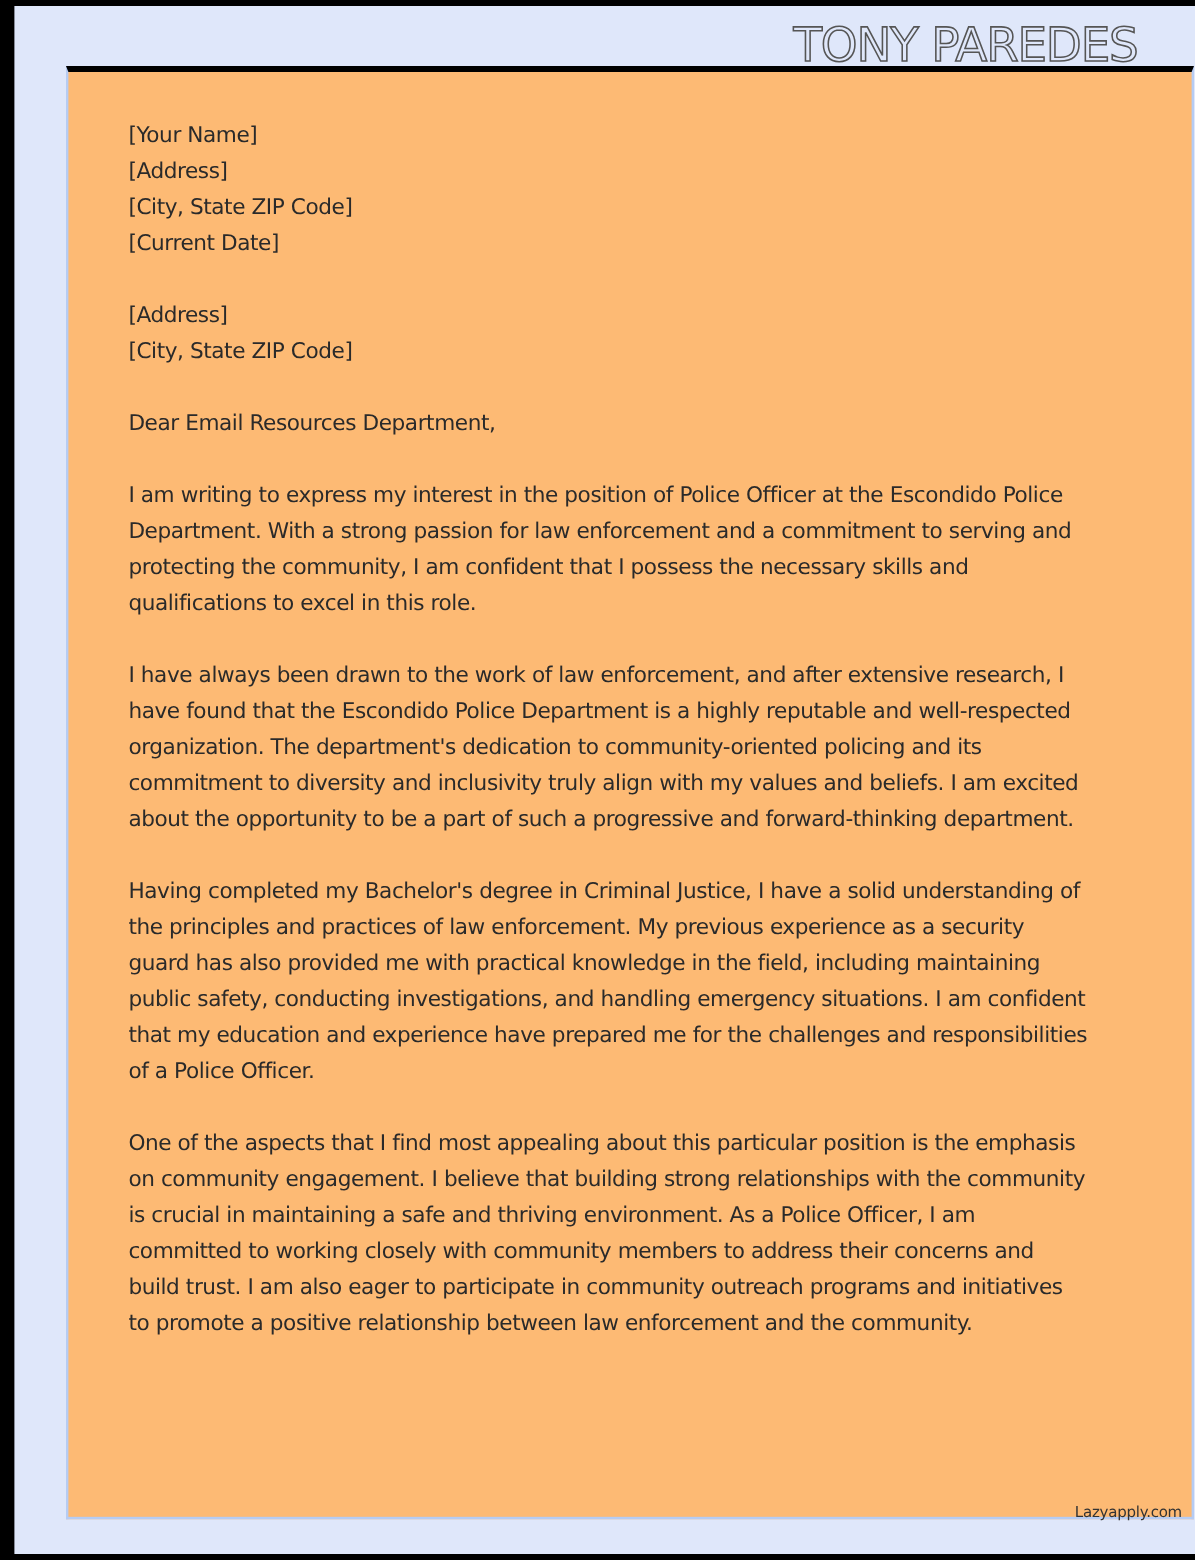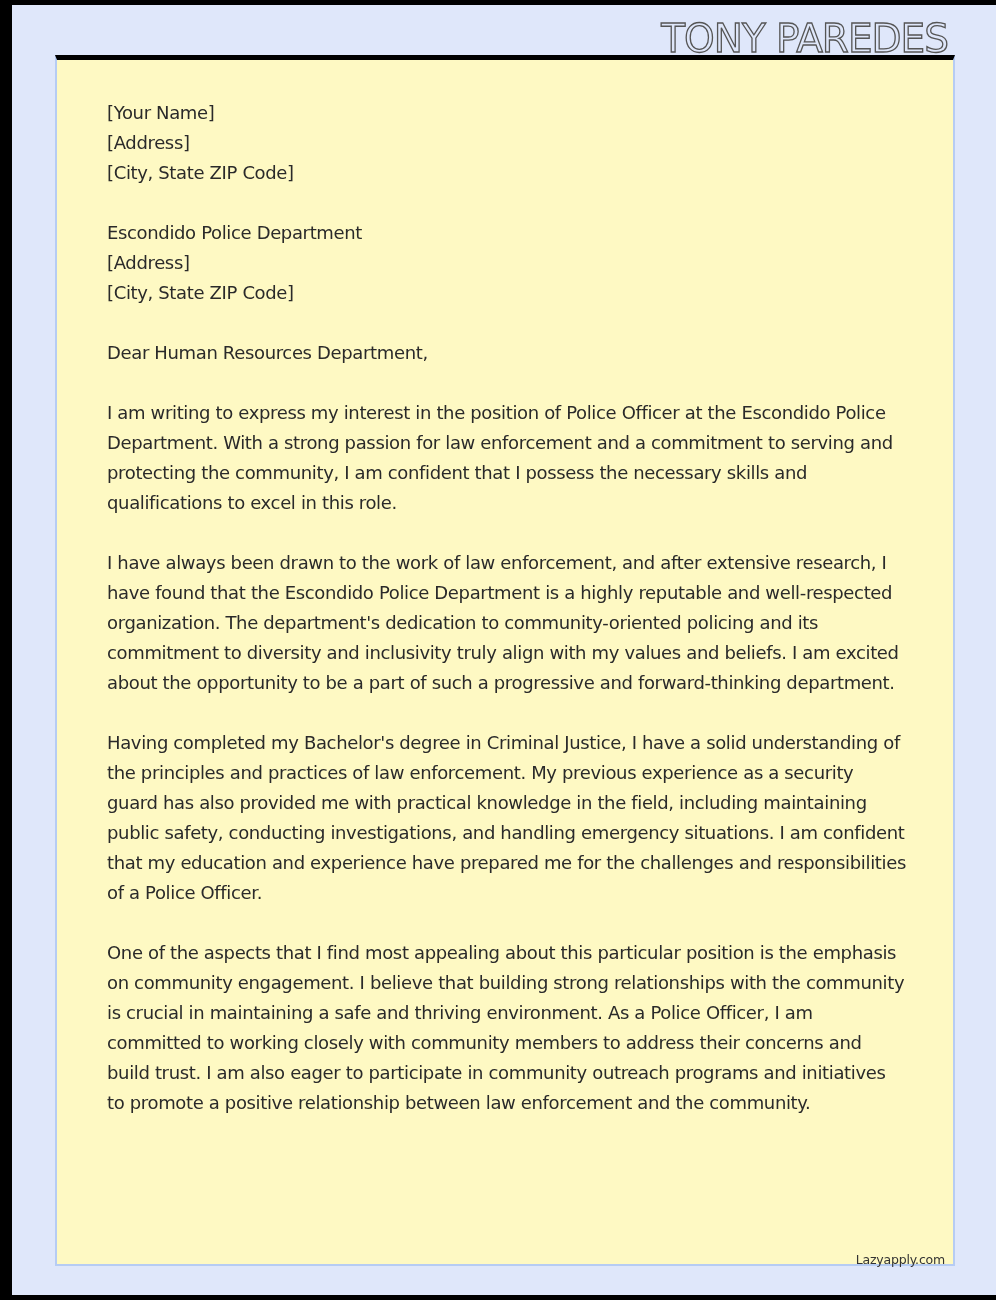--- a/index.html
+++ b/index.html
@@ -36,12 +36,13 @@
       top: 50px;
       width: 896px;
       height: 1204px;
-      background: #fef9c3;
+      background: #fdba74;
       border-top: 5px solid #000;
       border-left: 2px solid #b6ccf3;
       border-right: 2px solid #b6ccf3;
       border-bottom: 2px solid #b6ccf3;
       overflow: visible;
+      padding-left: 40px;
     }
     .letter {
       position: absolute;

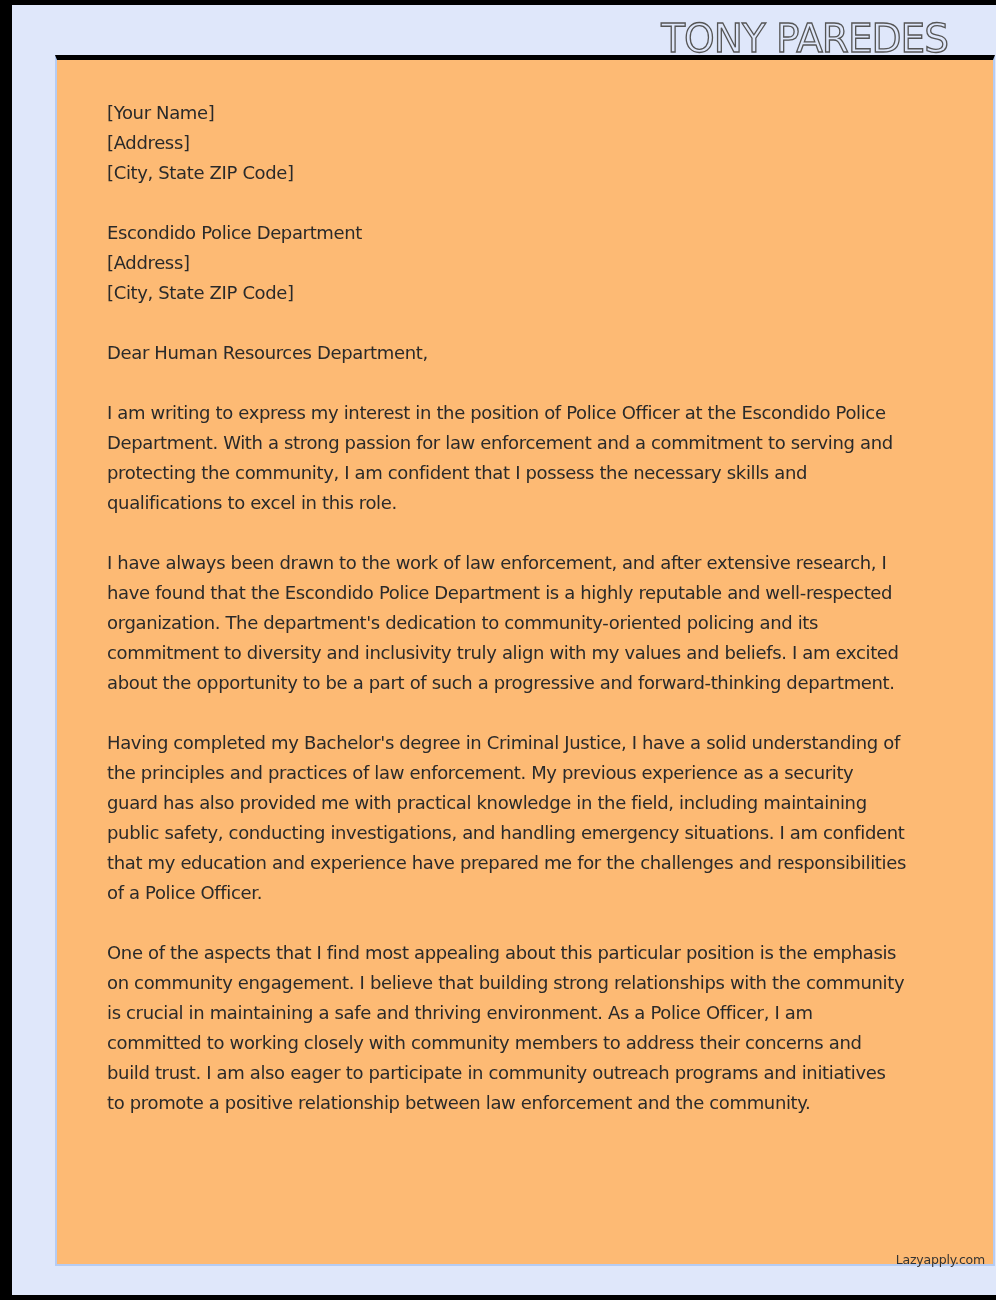--- a/index.html
+++ b/index.html
@@ -82,6 +82,7 @@
         <span class="line">[Your Name]</span>
         <span class="line">[Address]</span>
         <span class="line">[City, State ZIP Code]</span>
+        <span class="line">[Current Date]</span>
       </div>
 
       <div class="block">

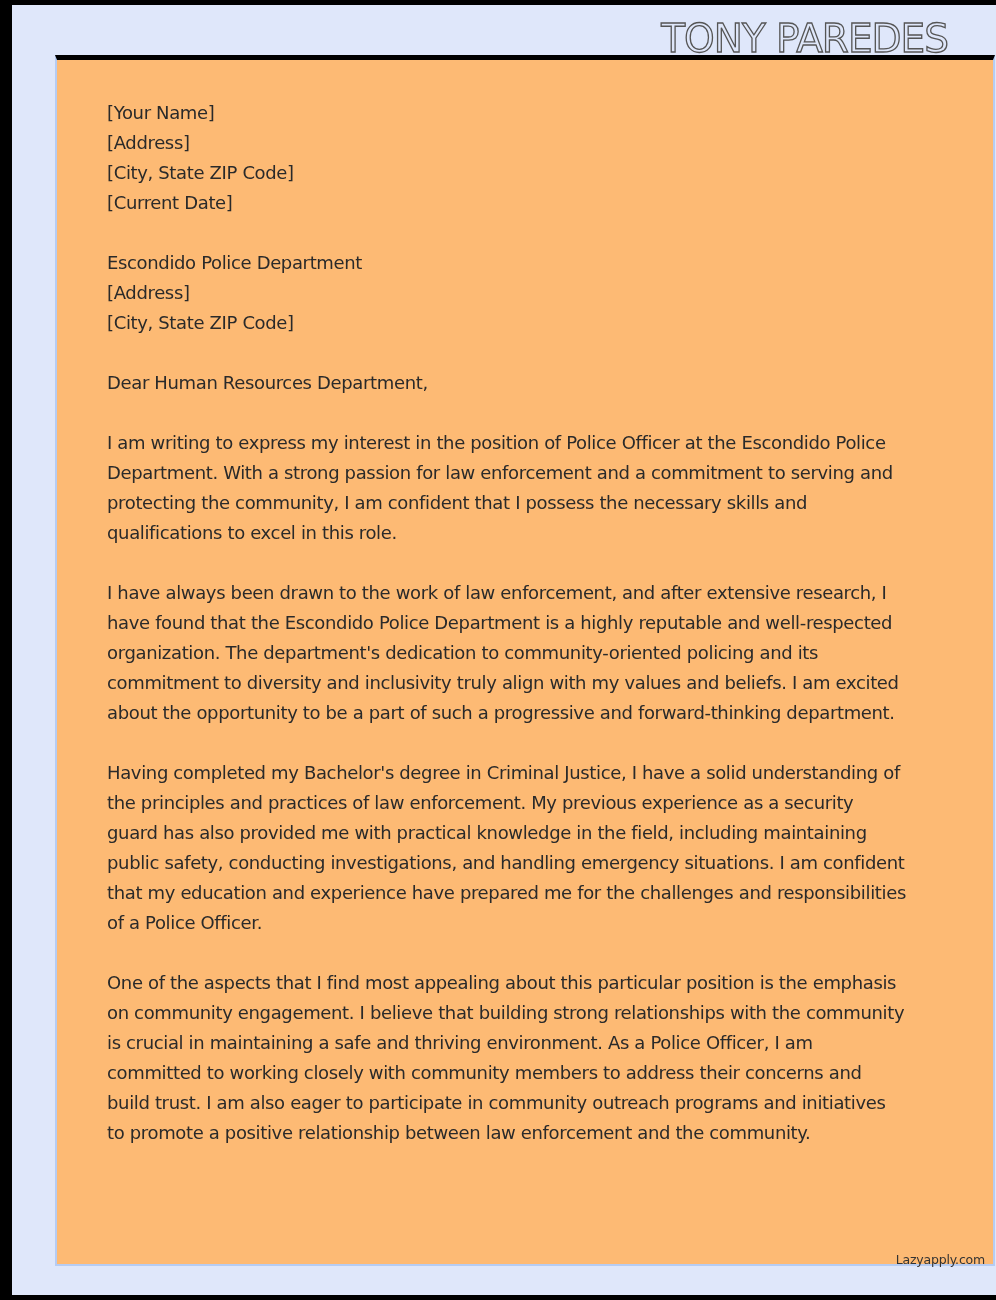--- a/index.html
+++ b/index.html
@@ -86,7 +86,6 @@
       </div>
 
       <div class="block">
-        <span class="line">Escondido Police Department</span>
         <span class="line">[Address]</span>
         <span class="line">[City, State ZIP Code]</span>
       </div>

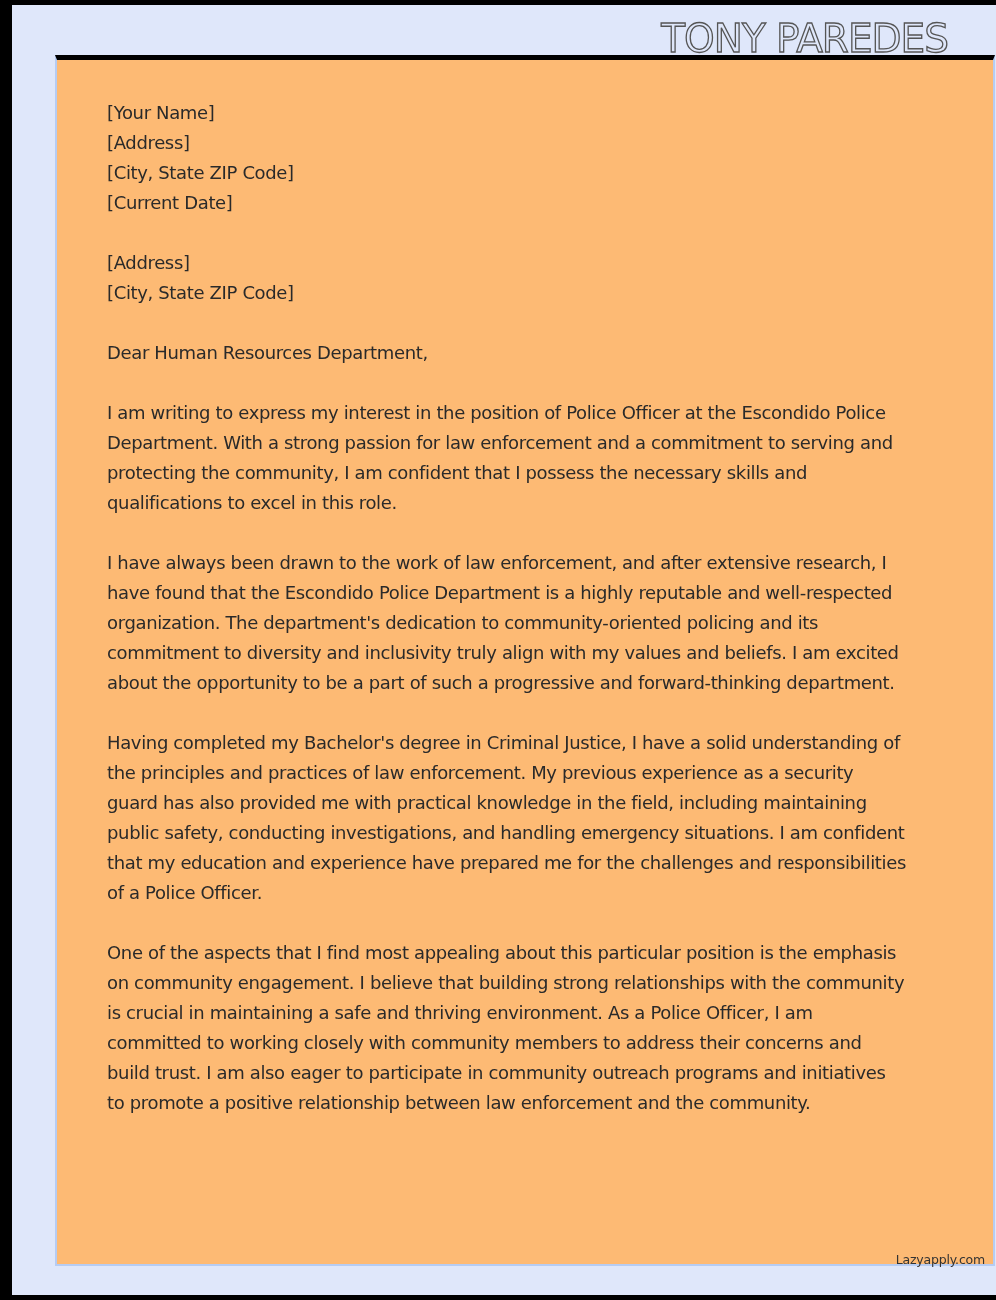--- a/index.html
+++ b/index.html
@@ -90,7 +90,7 @@
         <span class="line">[City, State ZIP Code]</span>
       </div>
 
-      <div class="block">Dear Human Resources Department,</div>
+      <div class="block">Dear Email Resources Department,</div>
 
       <p class="para">I am writing to express my interest in the position of Police Officer at the Escondido Police Department. With a strong passion for law enforcement and a commitment to serving and protecting the community, I am confident that I possess the necessary skills and qualifications to excel in this role.</p>
       <p class="para">I have always been drawn to the work of law enforcement, and after extensive research, I have found that the Escondido Police Department is a highly reputable and well-respected organization. The department's dedication to community-oriented policing and its commitment to diversity and inclusivity truly align with my values and beliefs. I am excited about the opportunity to be a part of such a progressive and forward-thinking department.</p>

